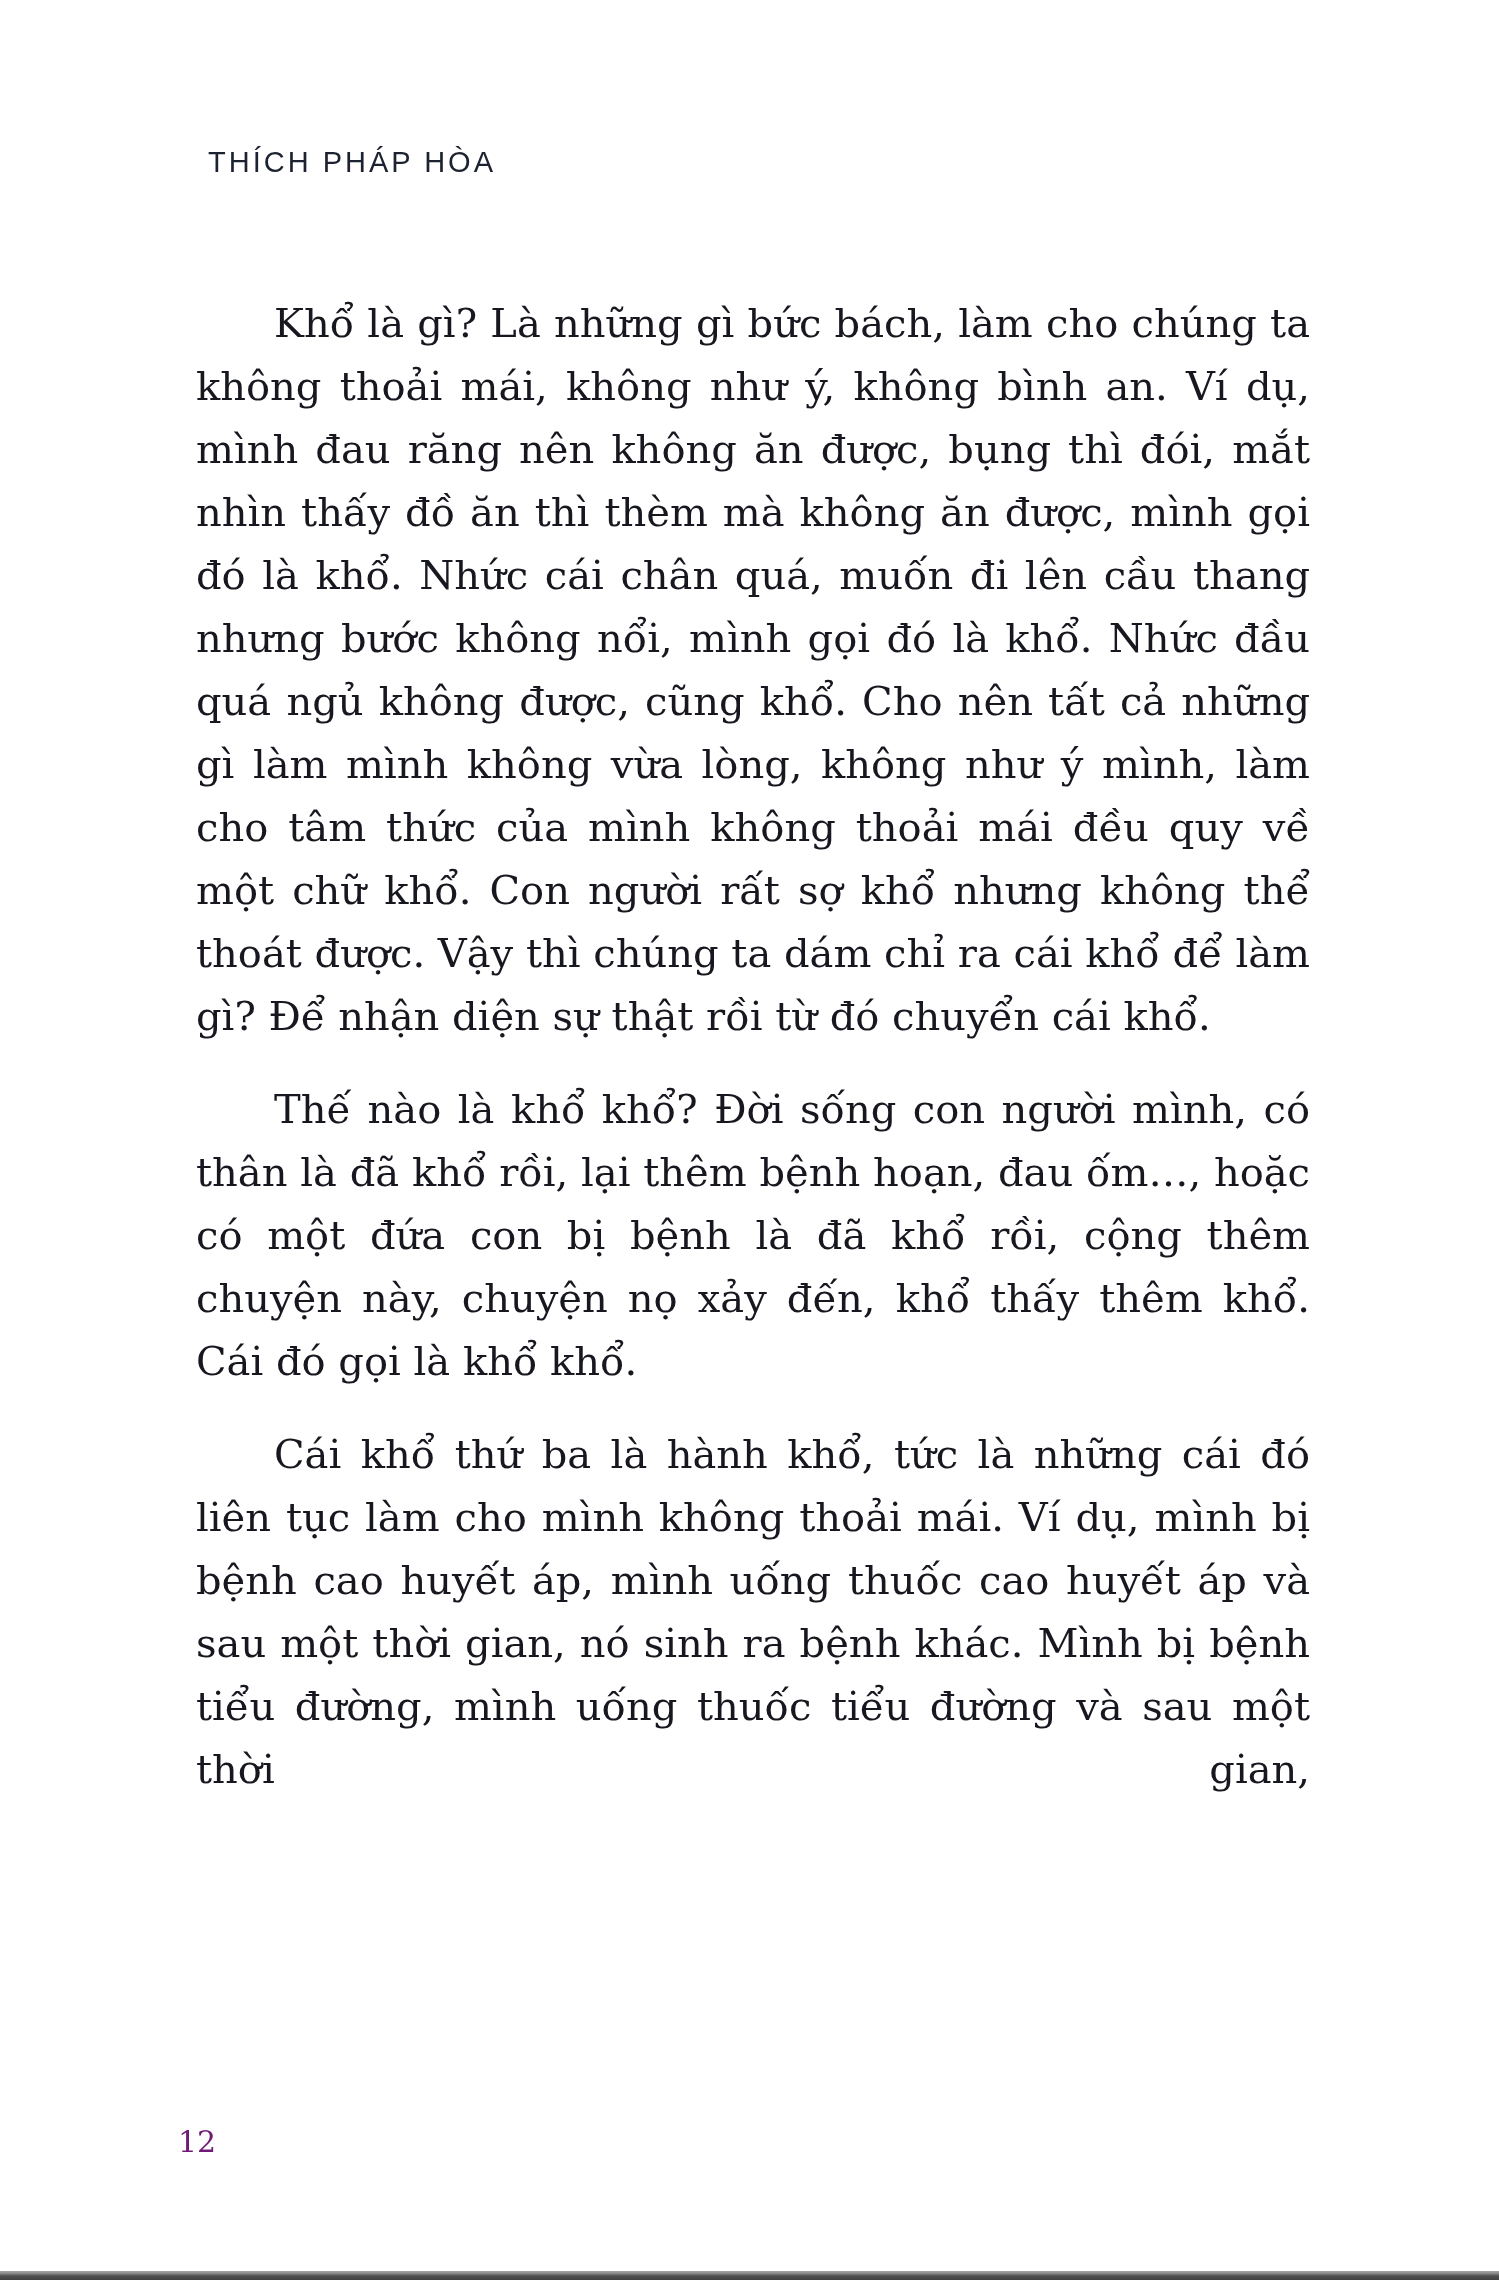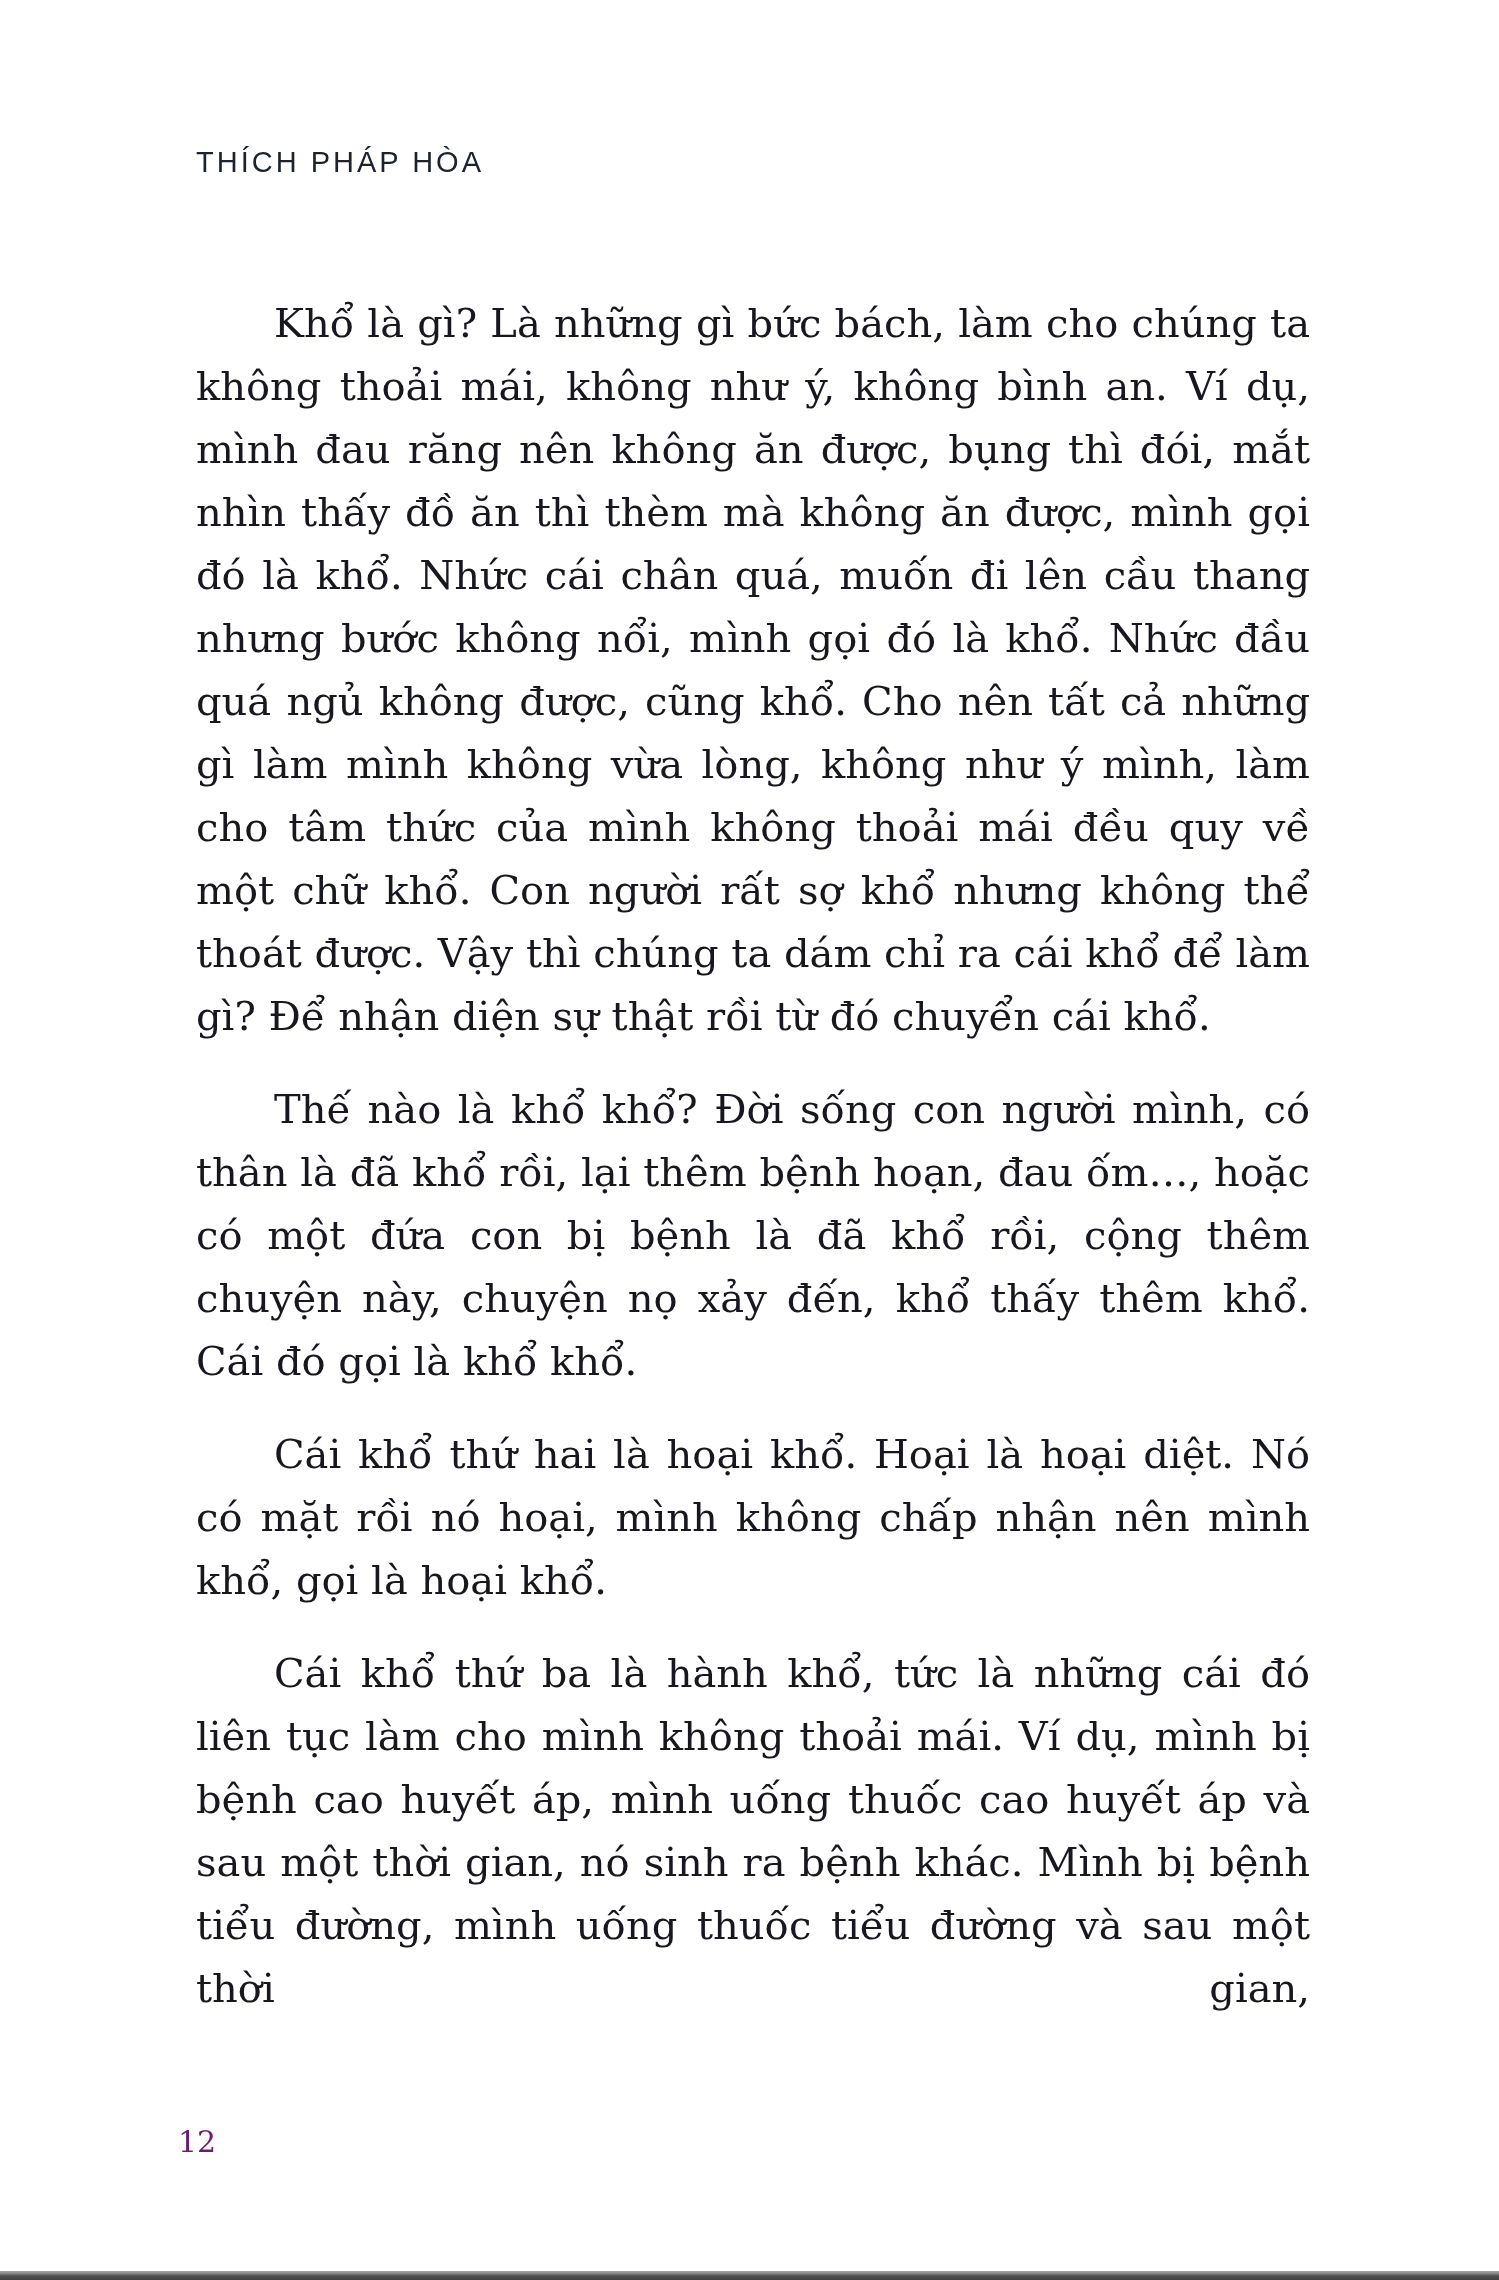--- a/index.html
+++ b/index.html
@@ -16,7 +16,7 @@
   }
   .running-header {
     position: absolute;
-    left: 196px;
+    left: 208px;
     top: 146px;
     font-family: "Liberation Sans", sans-serif;
     font-size: 29px;

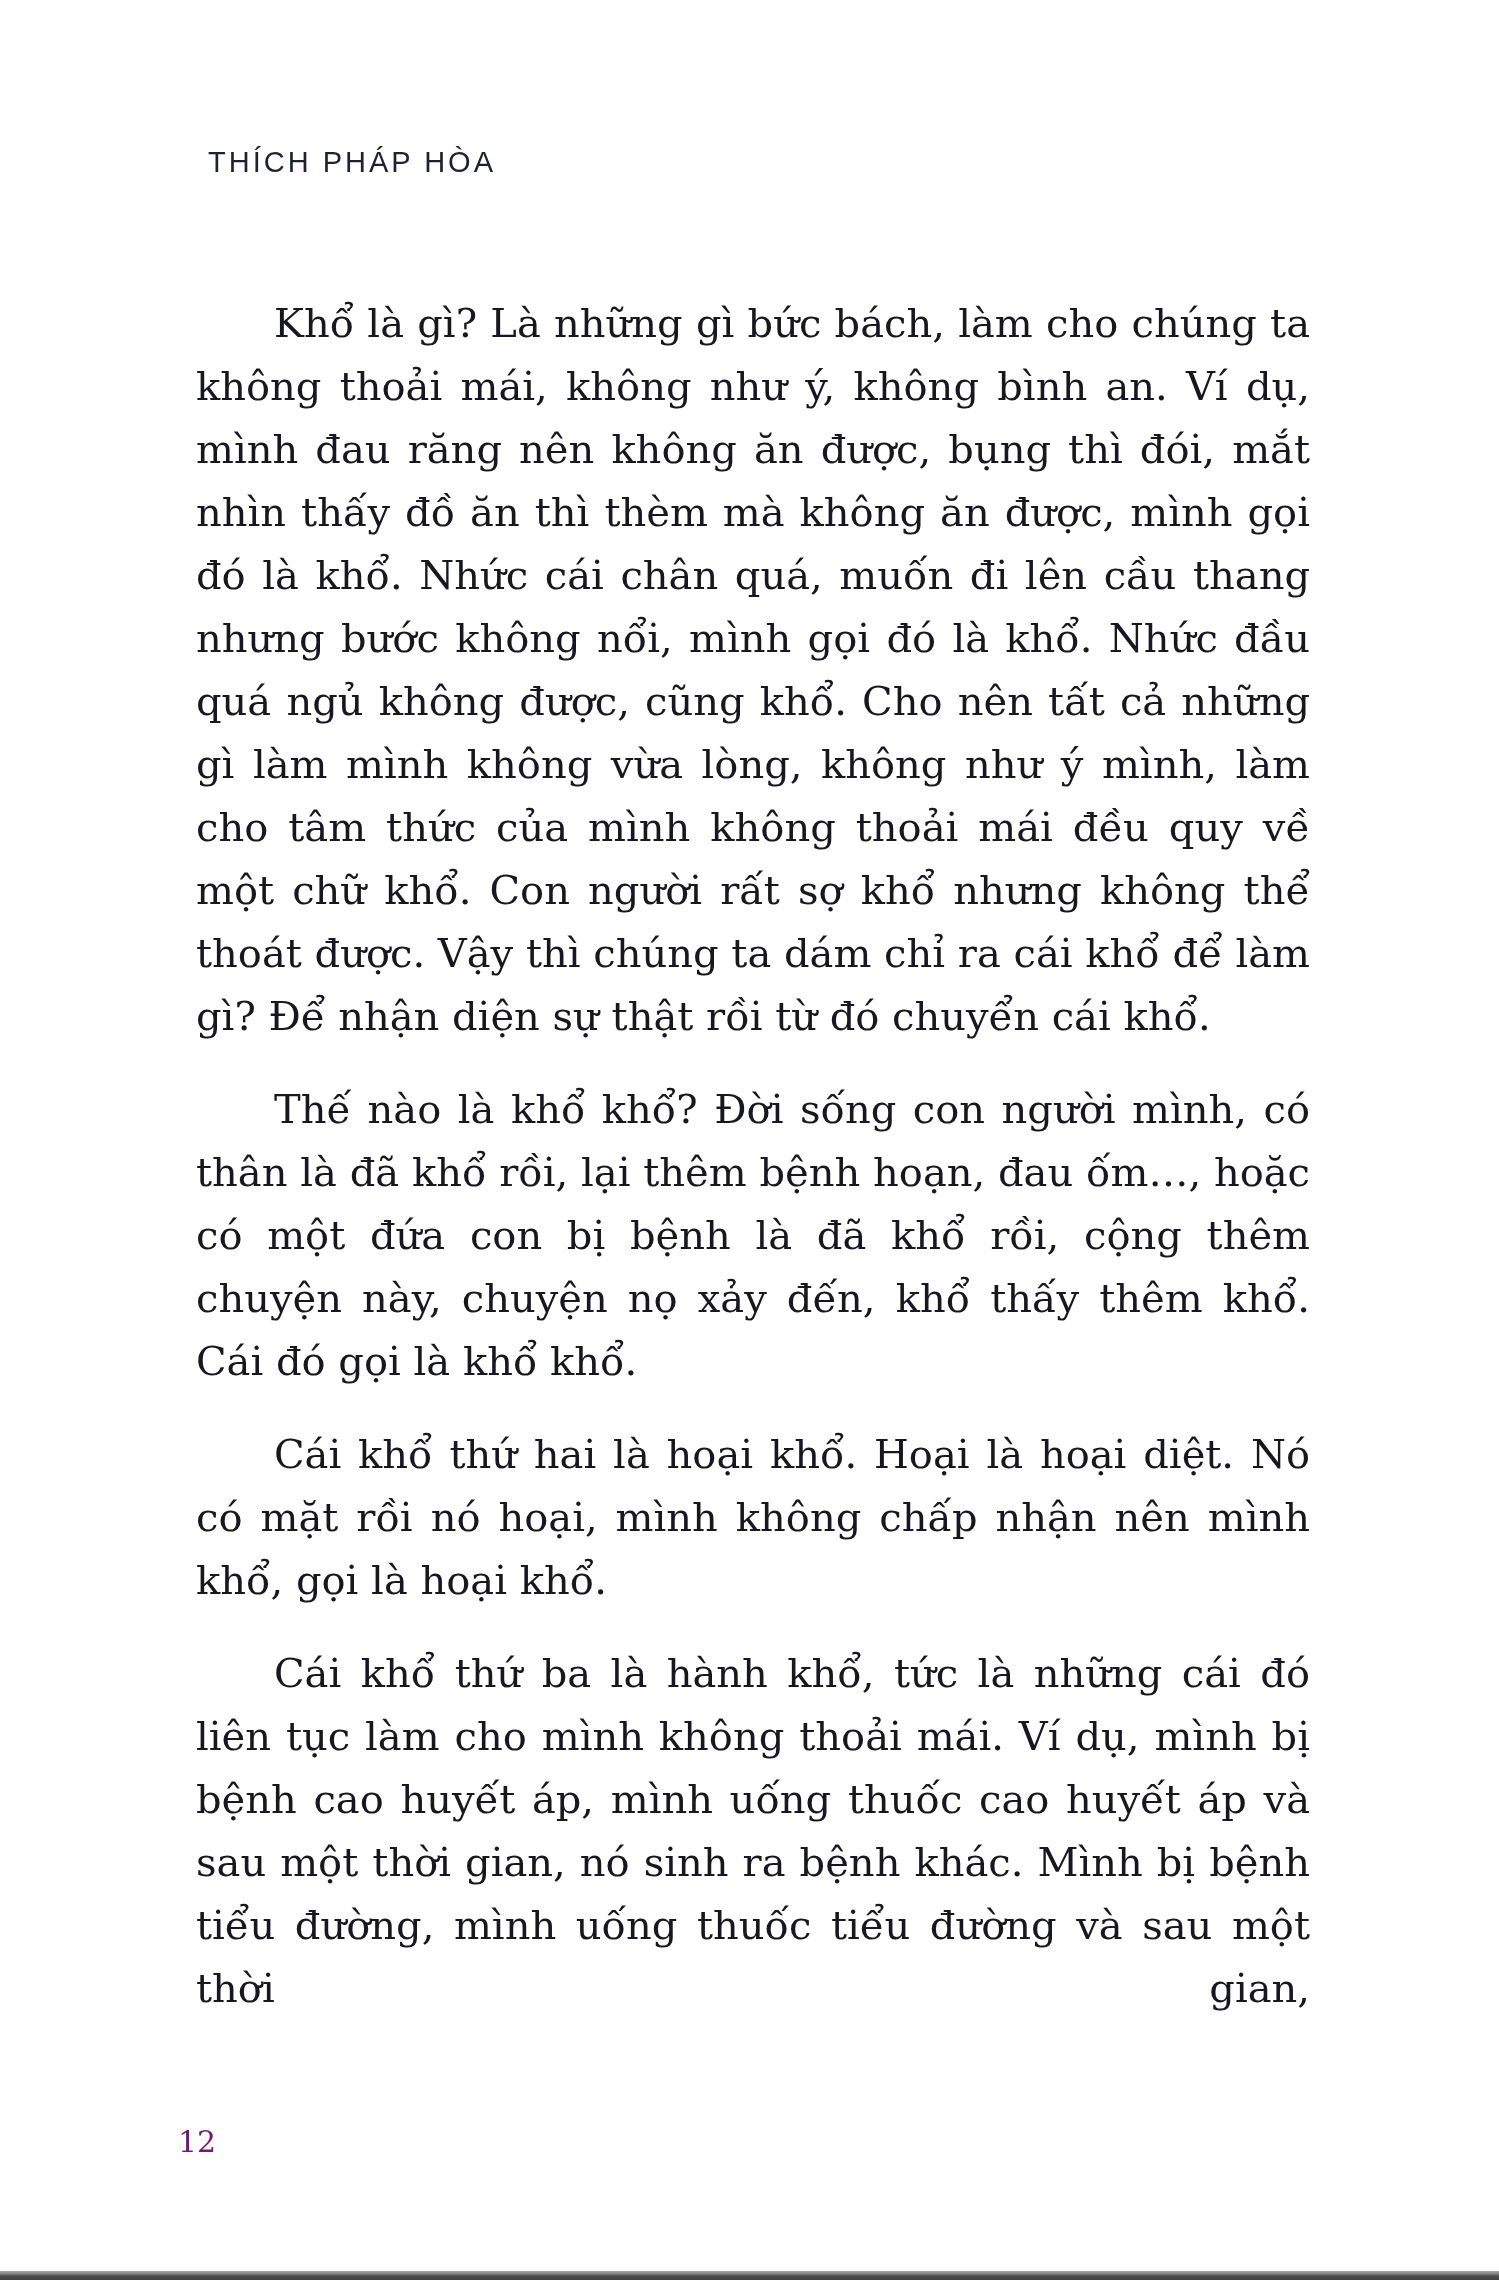--- a/index.html
+++ b/index.html
@@ -69,7 +69,6 @@
 <div class="text-body">
     <p><span>Khổ là gì? Là những gì bức bách, làm cho chúng ta không thoải mái, không như ý, không bình an. Ví dụ, mình đau răng nên không ăn được, bụng thì đói, mắt nhìn thấy đồ ăn thì thèm mà không ăn được, mình gọi đó là khổ. Nhức cái chân quá, muốn đi lên cầu thang nhưng bước không nổi, mình gọi đó là khổ. Nhức đầu quá ngủ không được, cũng khổ. Cho nên tất cả những gì làm mình không vừa lòng, không như ý mình, làm cho tâm thức của mình không thoải mái đều quy về một chữ khổ. Con người rất sợ khổ nhưng không thể thoát được. Vậy thì chúng ta dám chỉ ra cái khổ để làm gì? Để nhận diện sự thật rồi từ đó chuyển cái khổ.</span></p>
     <p><span>Thế nào là </span><span class="em">khổ khổ</span><span>? Đời sống con người mình, có thân là đã khổ rồi, lại thêm bệnh hoạn, đau ốm…, hoặc có một đứa con bị bệnh là đã khổ rồi, cộng thêm chuyện này, chuyện nọ xảy đến, khổ thấy thêm khổ. Cái đó gọi là khổ khổ.</span></p>
-    <p><span>Cái khổ thứ hai là </span><span class="em">hoại khổ</span><span>. Hoại là hoại diệt. Nó có mặt rồi nó hoại, mình không chấp nhận nên mình khổ, gọi là hoại khổ.</span></p>
     <p class="justify-last"><span>Cái khổ thứ ba là </span><span class="em">hành khổ</span><span>, tức là những cái đó liên tục làm cho mình không thoải mái. Ví dụ, mình bị bệnh cao huyết áp, mình uống thuốc cao huyết áp và sau một thời gian, nó sinh ra bệnh khác. Mình bị bệnh tiểu đường, mình uống thuốc tiểu đường và sau một thời gian,</span></p>
   </div>
 

